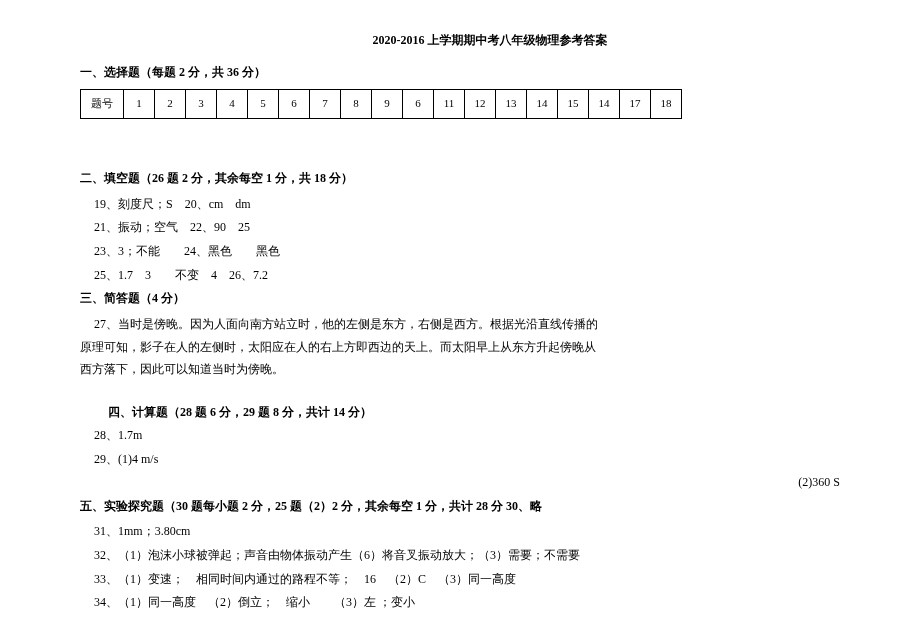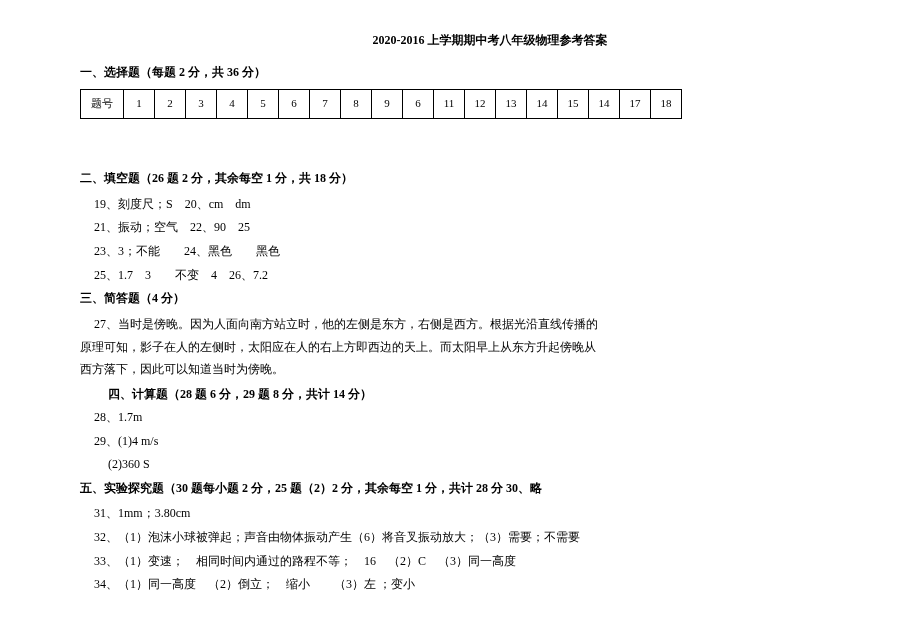--- a/index.html
+++ b/index.html
@@ -50,7 +50,7 @@
     .section4-header {
       font-weight: bold;
       padding-left: 28px;
-      margin-top: 3px;
+      margin-top: 21px;
     }
   </style>
 </head>

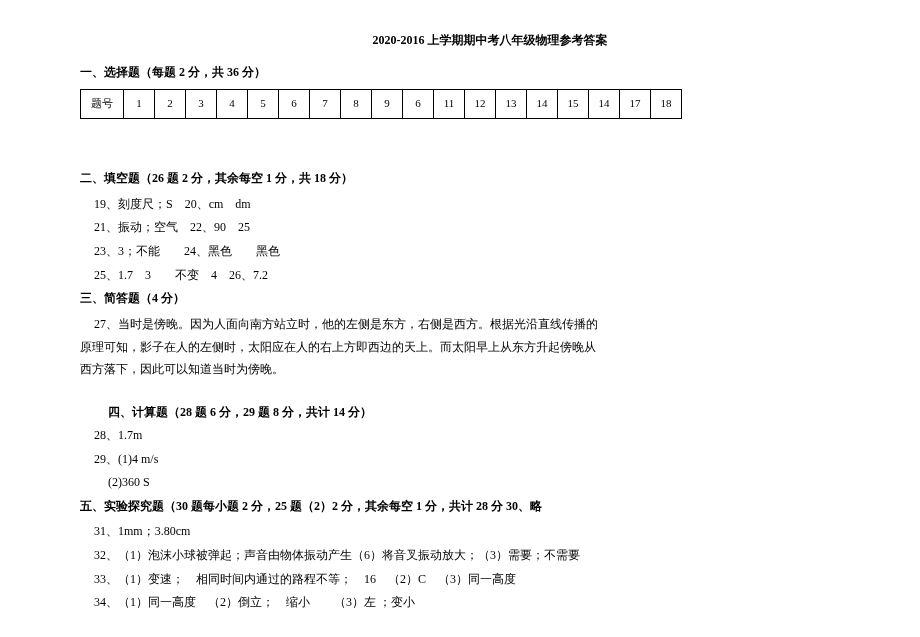--- a/index.html
+++ b/index.html
@@ -46,6 +46,7 @@
     .indent2 {
       padding-left: 28px;
       margin: 2px 0;
+      text-align: right;
     }
     .section4-header {
       font-weight: bold;

